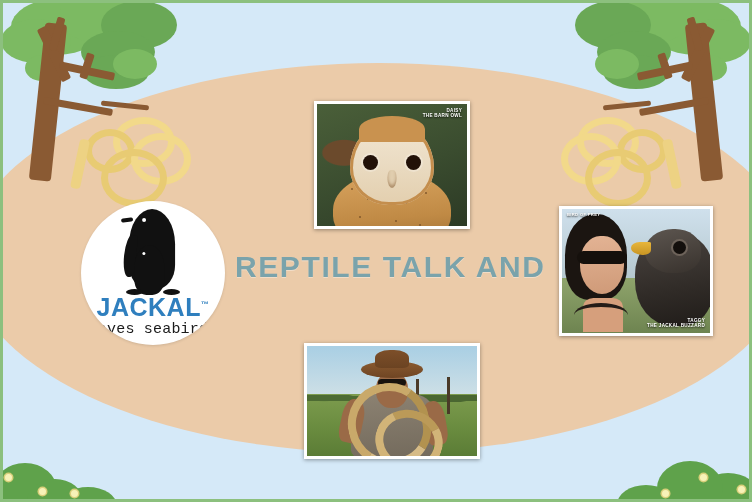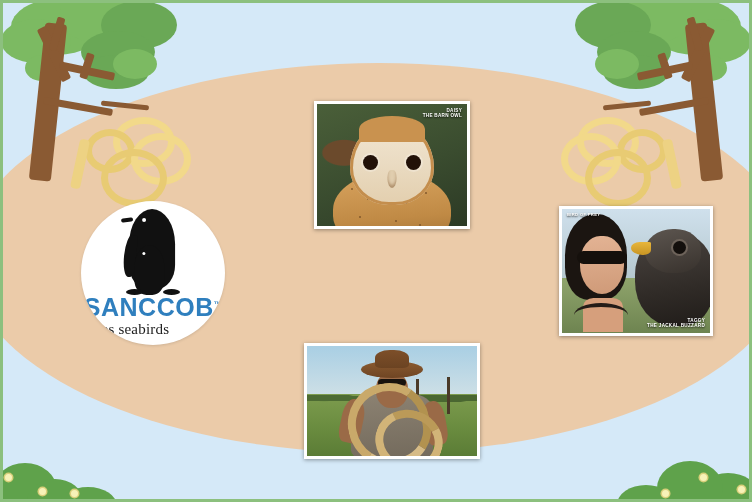--- a/index.html
+++ b/index.html
@@ -426,6 +426,7 @@
   </div>
 
   <div id="title">
+    <span class="ln">REPTILE TALK AND</span>
   </div>
 
 </div>

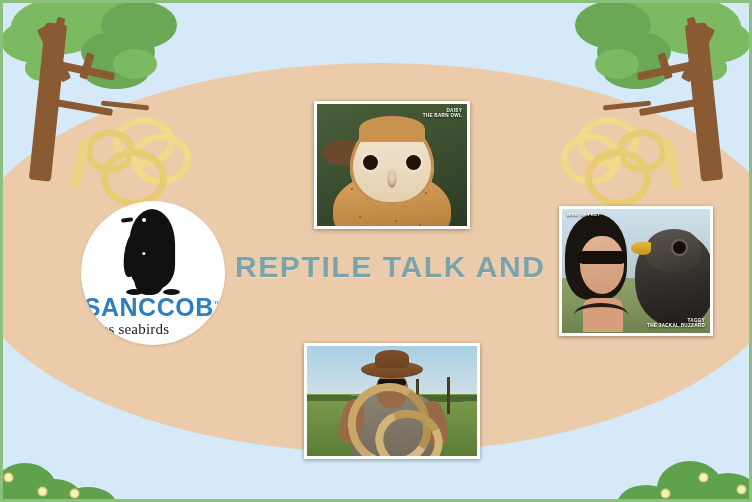--- a/index.html
+++ b/index.html
@@ -357,7 +357,7 @@
           <span class="b"></span>
       </div>
     </div>
-    <div id="logo-word"><span>SANCCOB</span><span id="logo-tm">™</span></div>
+    <div id="logo-word"><span>JACKAL</span><span id="logo-tm">™</span></div>
     <div id="logo-tag">saves seabirds</div>
   </div>
 

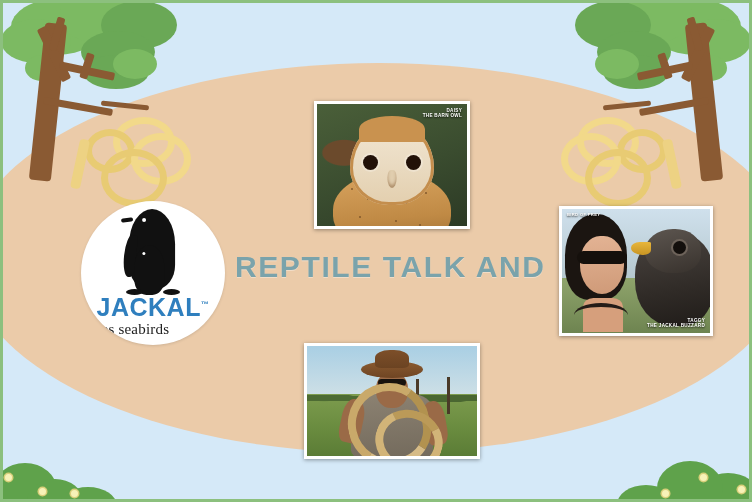--- a/index.html
+++ b/index.html
@@ -237,9 +237,9 @@
   }
   #logo-tm{font-size:8px;vertical-align:super;font-weight:bold;}
   #logo-tag{
-    position:absolute;left:0;top:120px;width:100%;text-align:left;
+    position:absolute;left:0;top:120px;width:100%;text-align:center;
     color:#1b1b1b;font-size:15px;letter-spacing:.2px;
-    font-family:Liberation Serif, serif;
+    font-family:Liberation Mono, monospace;
   }
 
   

